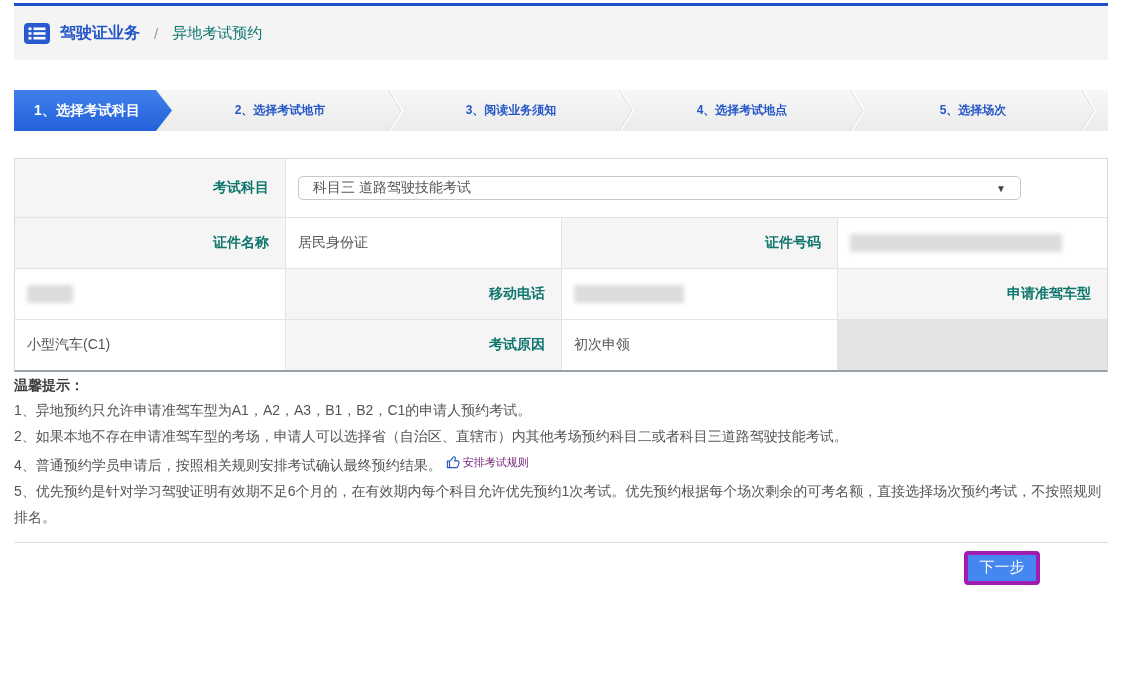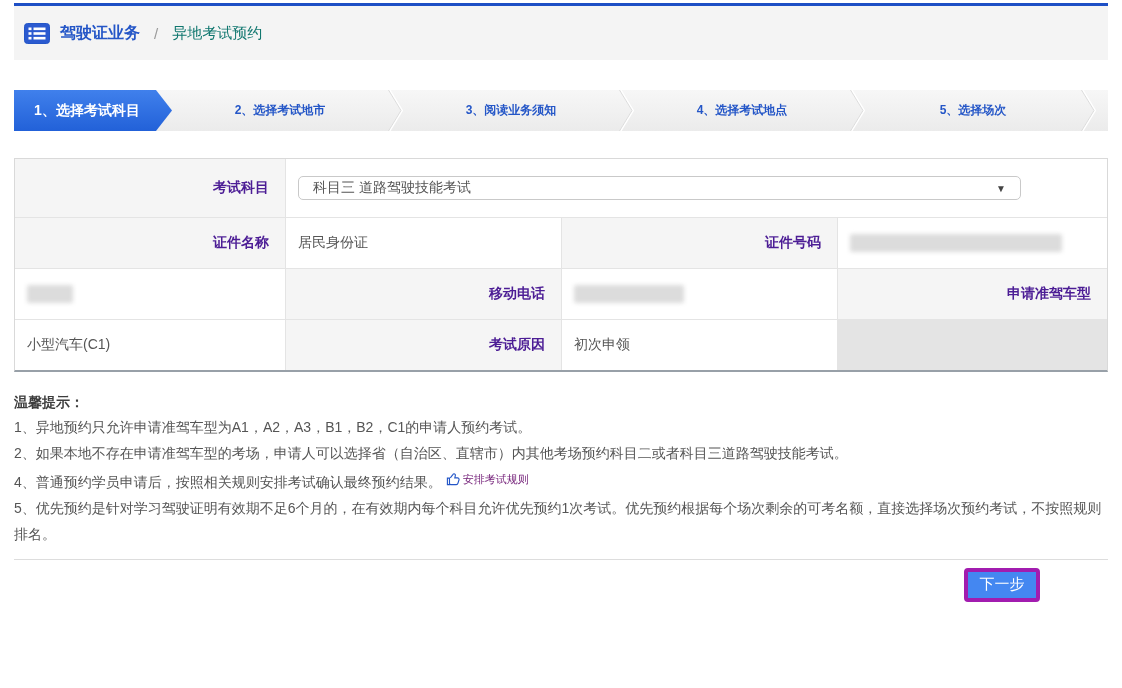--- a/index.html
+++ b/index.html
@@ -33,7 +33,7 @@
     background:#e4e4e4; display:grid;
     grid-template-columns:270px 275px 275px 1fr; grid-template-rows:58px 50px 50px 50px; gap:1px; }
   .lbl { background:#f5f5f5; display:flex; align-items:center; justify-content:flex-end;
-    padding-right:16px; font-size:14px; font-weight:bold; color:#4c1d95; }
+    padding-right:16px; font-size:14px; font-weight:bold; color:#0f766e; }
   .val { background:#fff; display:flex; align-items:center; padding-left:12px;
     font-size:14px; color:#555; }
   .val-wide { grid-column:2 / 5; }

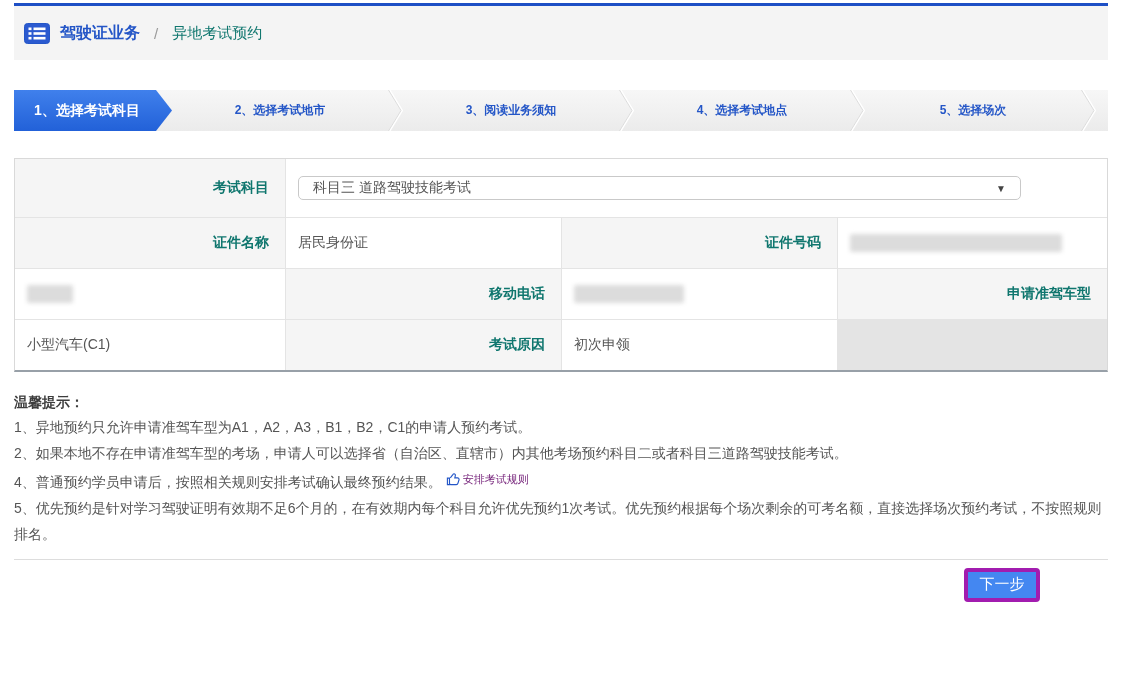--- a/index.html
+++ b/index.html
@@ -47,7 +47,7 @@
   .blur-phone { width:110px; height:18px; }
 
   
-  .tips { margin-top:18px; font-size:14px; color:#555; }
+  .tips { margin-top:1px; font-size:14px; color:#555; }
   .tips-title { font-size:14px; font-weight:bold; color:#3d3d3d; line-height:24px; }
   .tip { line-height:26px; }
   .rule-link { color:#701a75; font-size:11px; text-decoration:none; display:inline-flex;

